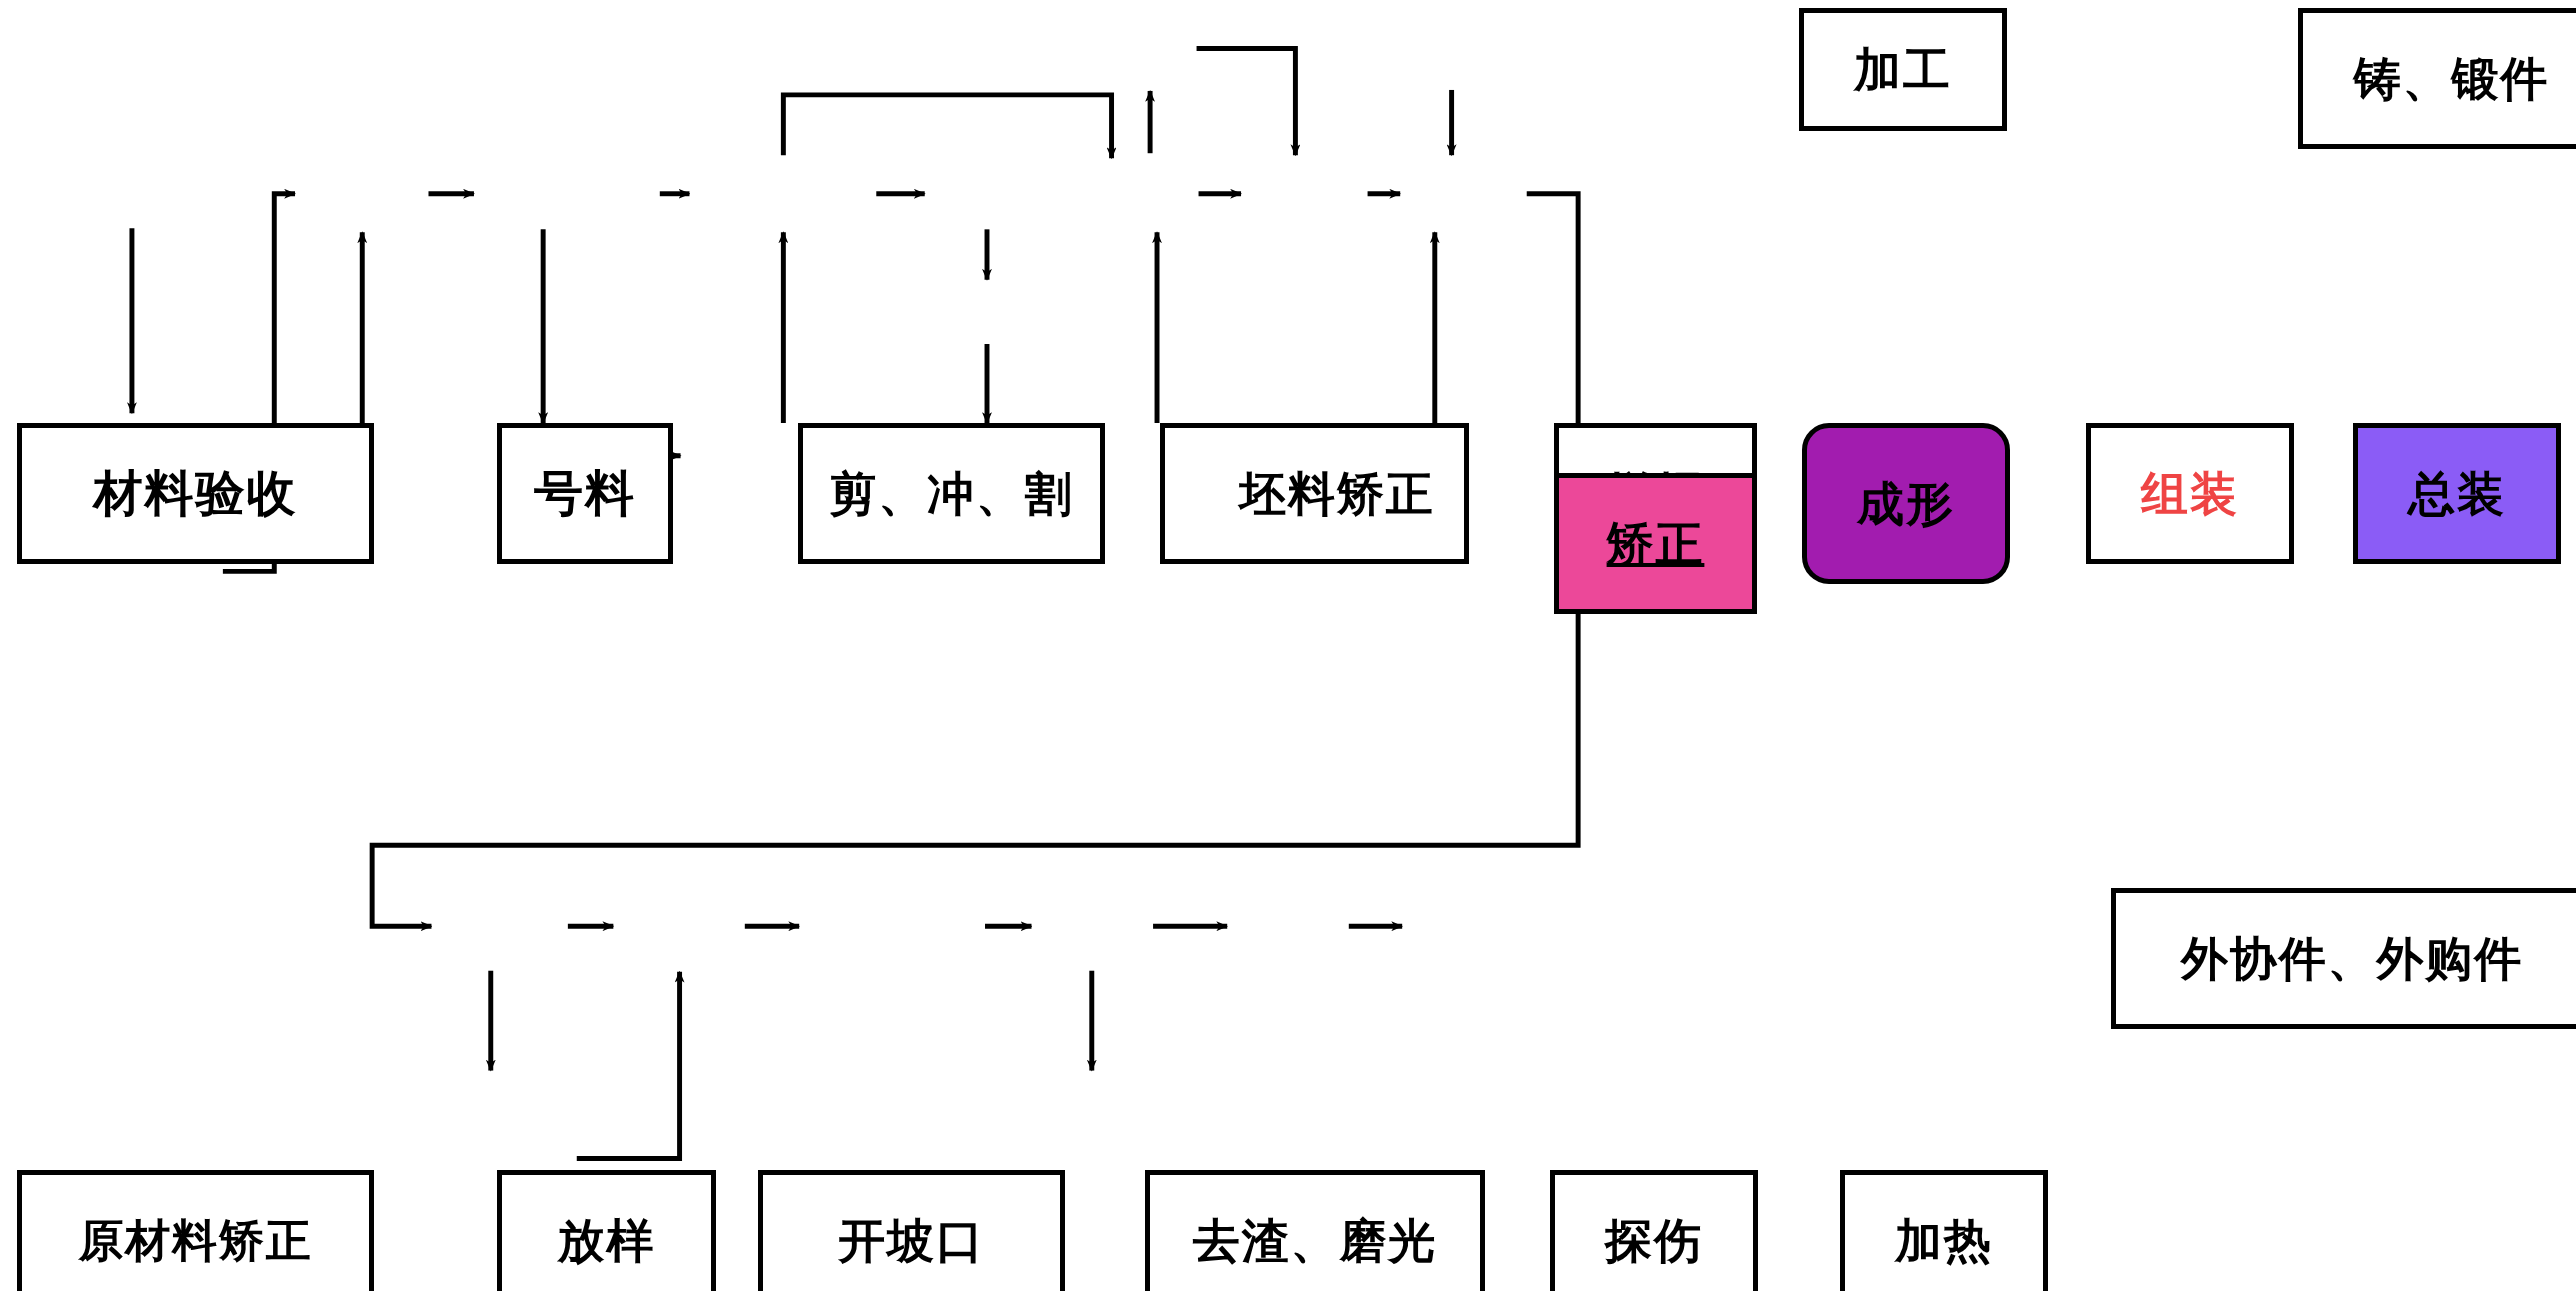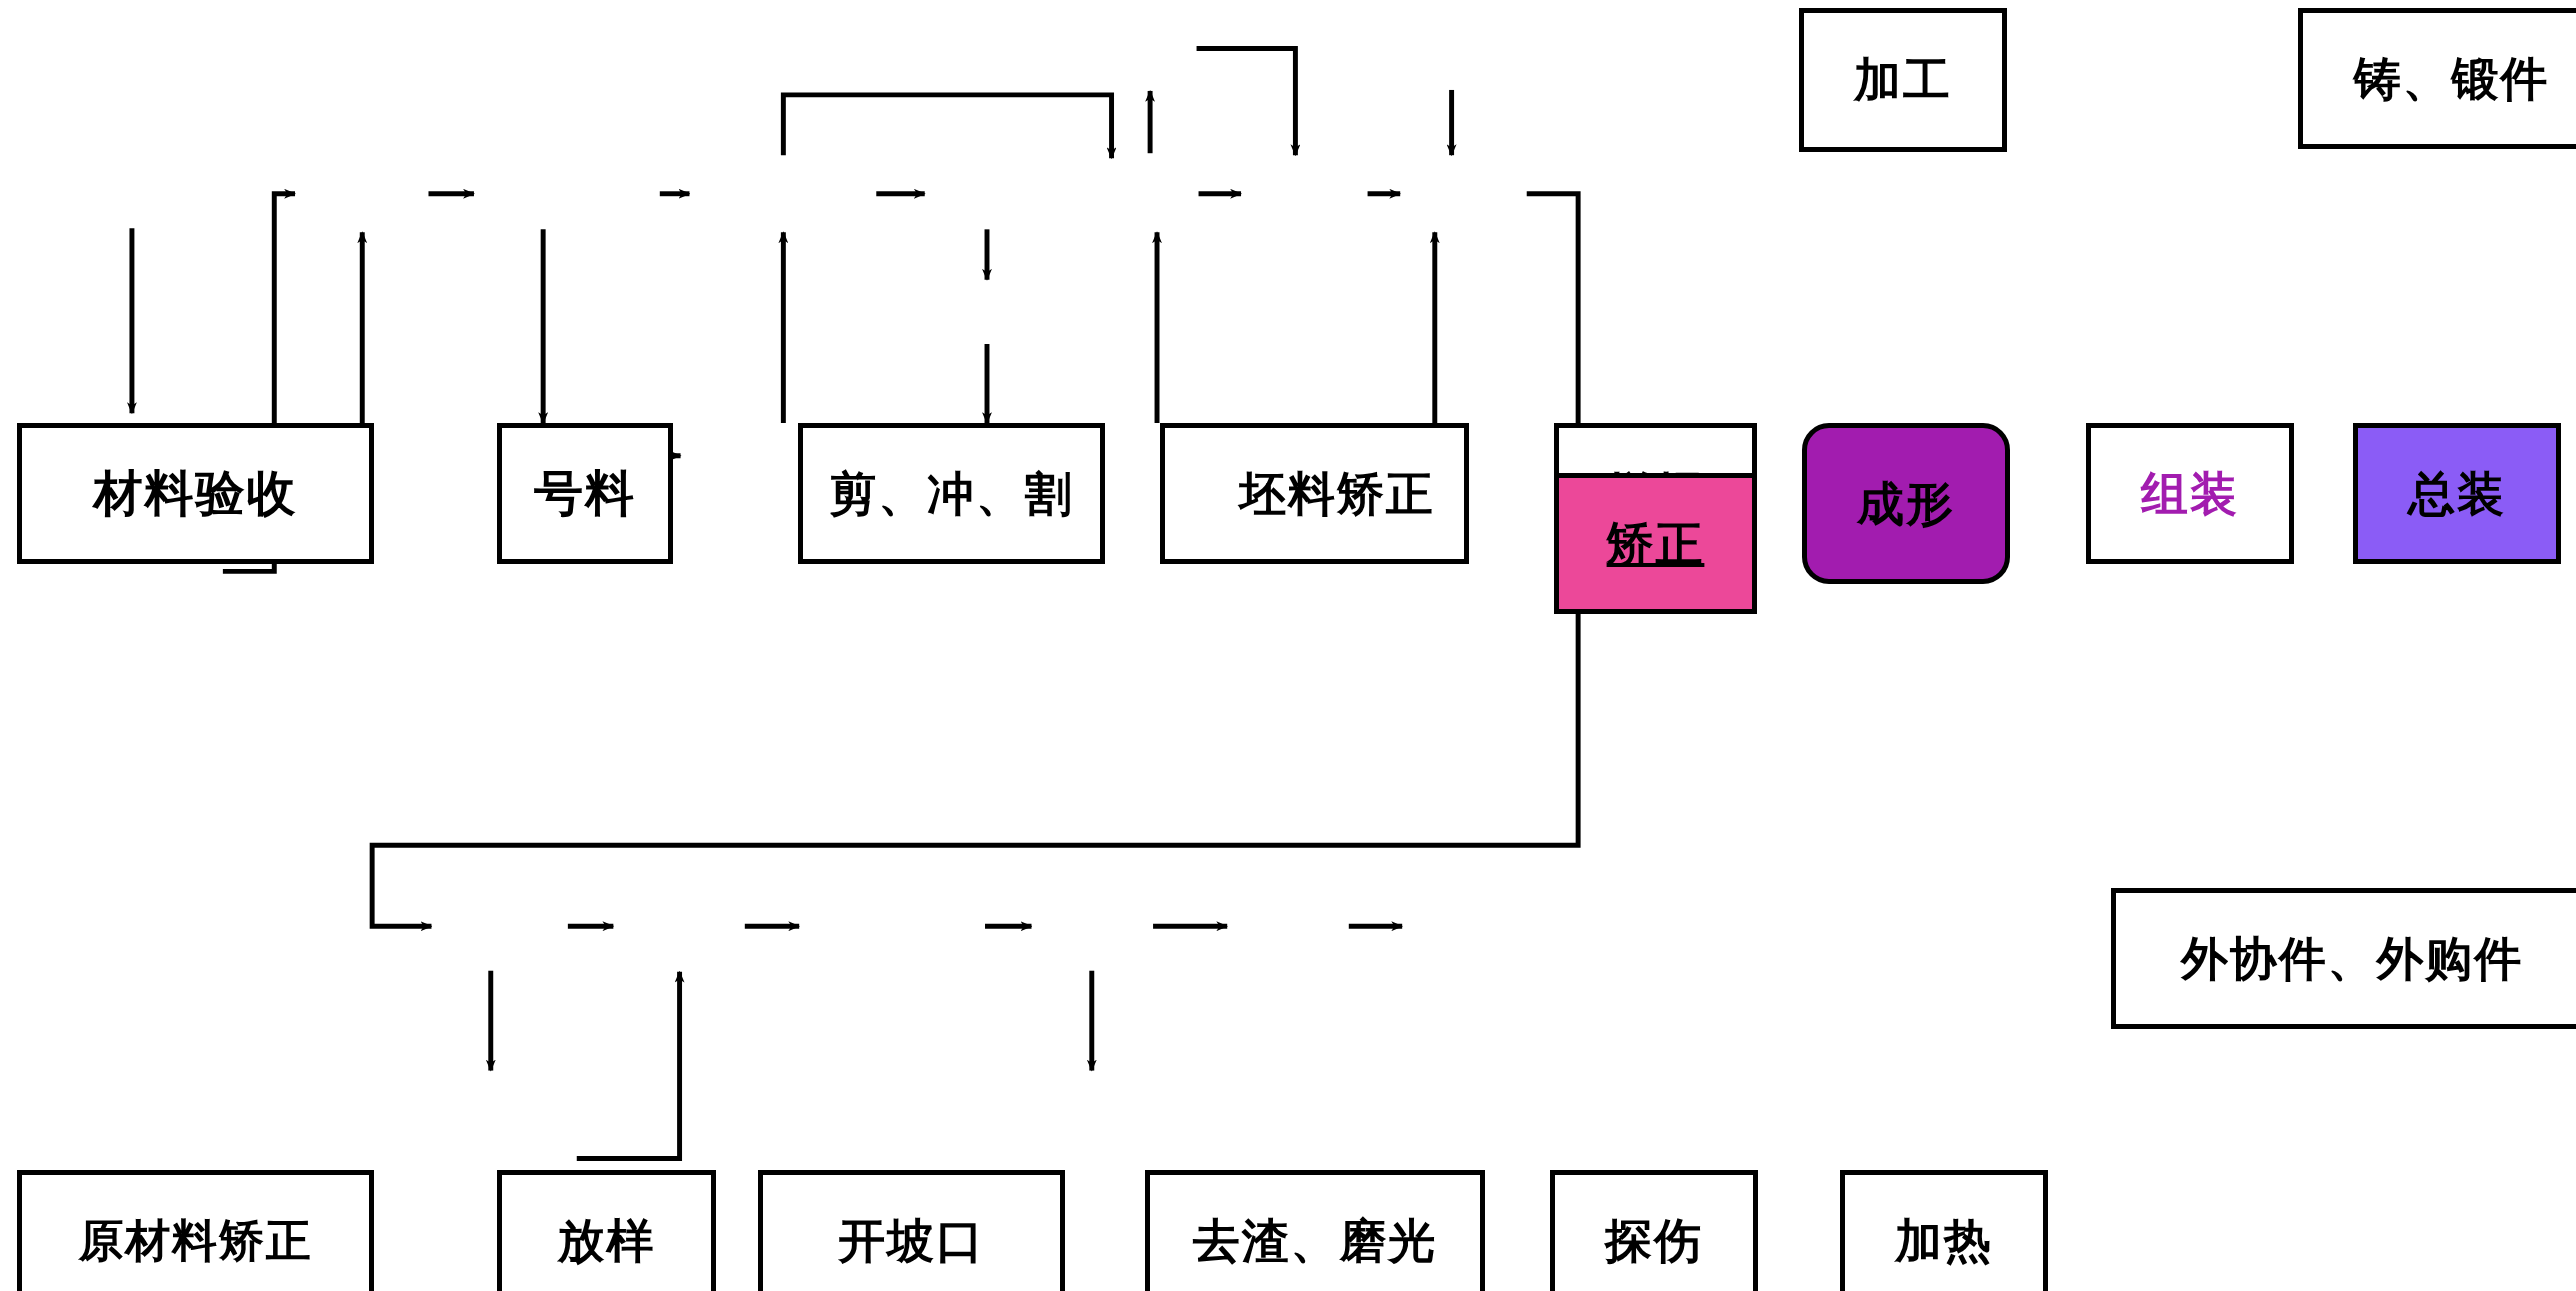--- a/index.html
+++ b/index.html
@@ -129,7 +129,7 @@
       <div class="node t48" style="left: 1554px; top: 423px; width: 203px; height: 141px; border-width: 5px; border-color: rgb(0, 0, 0); background: rgb(255, 255, 255); color: rgb(0, 0, 0);"><span>拼焊</span></div>
       <div class="node t48" style="left: 1554px; top: 473px; width: 203px; height: 141px; border-width: 5px; border-color: rgb(0, 0, 0); background: #ec4899; color: rgb(0, 0, 0); text-decoration: underline;"><span>矫正</span></div>
       <div class="node t48" style="left: 1550px; top: 1170px; width: 208px; height: 141px; border-width: 5px; border-color: rgb(0, 0, 0); background: rgb(255, 255, 255); color: rgb(0, 0, 0);"><span>探伤</span></div>
-      <div class="node t48" style="left: 1799px; top: 8px; width: 208px; height: 144px; border-width: 5px; border-color: rgb(0, 0, 0); background: rgb(255, 255, 255); color: rgb(0, 0, 0);"><span>加工</span></div>
+      <div class="node t48" style="left: 1799px; top: 8px; width: 208px; height: 123px; border-width: 5px; border-color: rgb(0, 0, 0); background: rgb(255, 255, 255); color: rgb(0, 0, 0);"><span>加工</span></div>
       <div class="node t48" style="left: 1802px; top: 423px; width: 208px; height: 161px; border-width: 5px; border-color: rgb(0, 0, 0); background: #a21caf; color: rgb(0, 0, 0); border-radius: 27px;"><span>成形</span></div>
       <div class="node t48" style="left: 1840px; top: 1170px; width: 208px; height: 141px; border-width: 5px; border-color: rgb(0, 0, 0); background: rgb(255, 255, 255); color: rgb(0, 0, 0);"><span>加热</span></div>
       <div class="node t48" style="left: 2086px; top: 423px; width: 208px; height: 141px; border-width: 5px; border-color: rgb(0, 0, 0); background: rgb(255, 255, 255); color: #a21caf; align-items: center;"><span>组装</span></div>

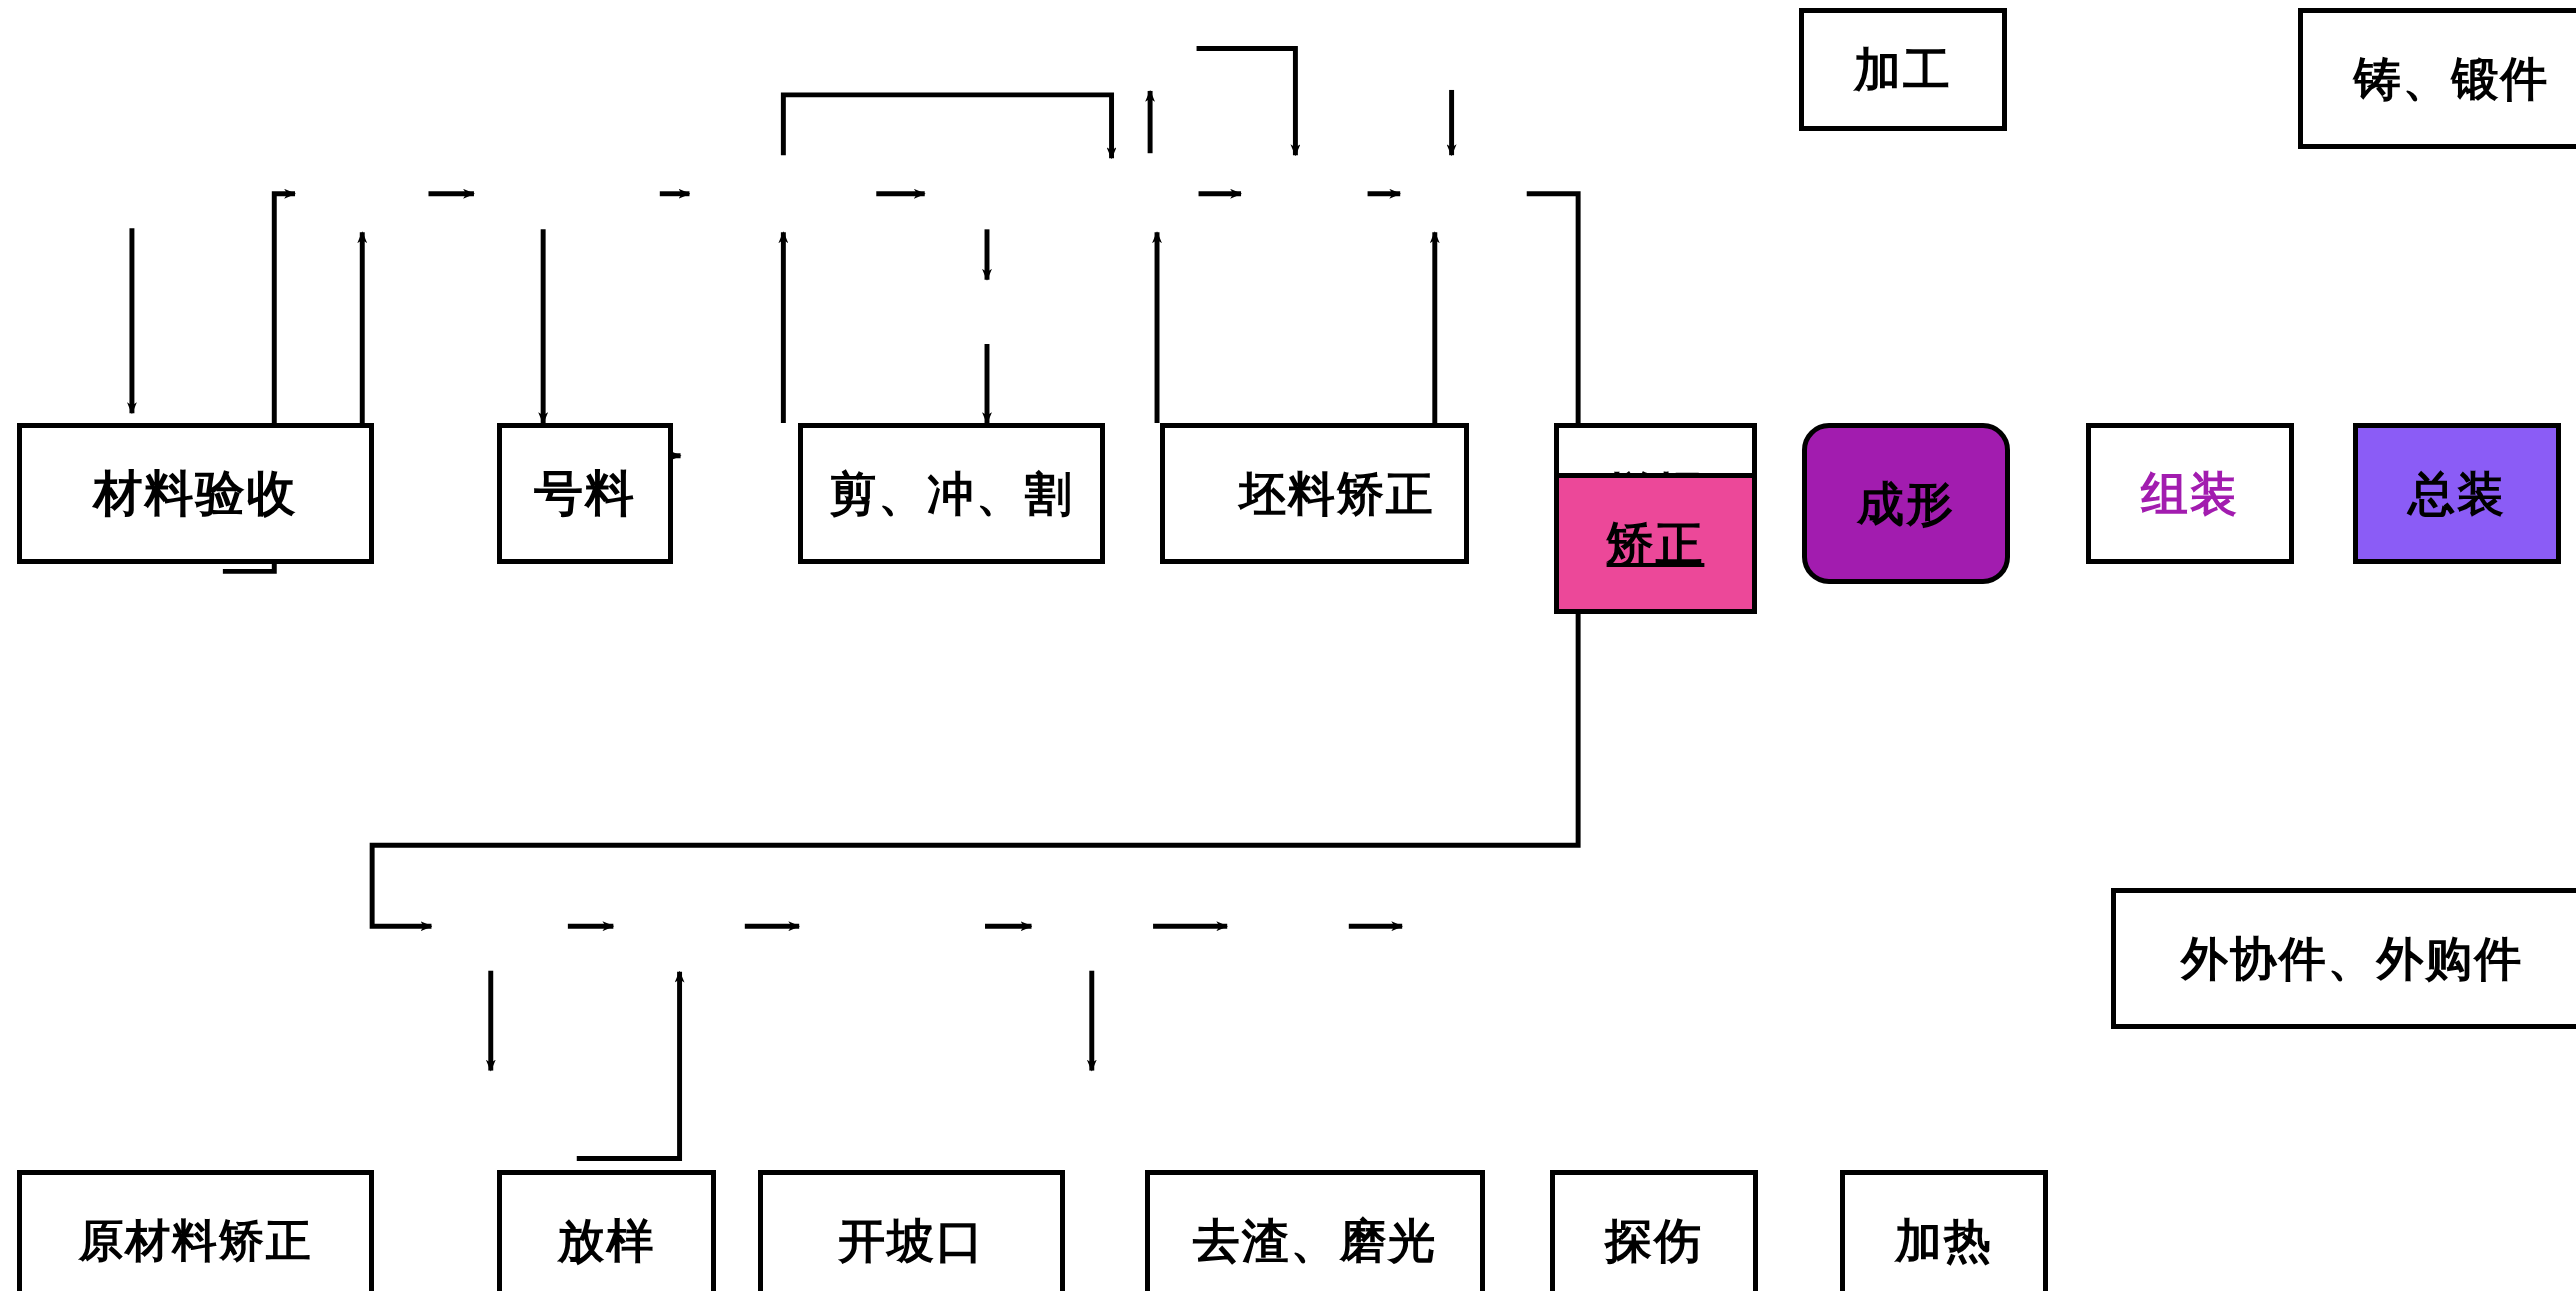--- a/index.html
+++ b/index.html
@@ -132,7 +132,7 @@
       <div class="node t48" style="left: 1799px; top: 8px; width: 208px; height: 123px; border-width: 5px; border-color: rgb(0, 0, 0); background: rgb(255, 255, 255); color: rgb(0, 0, 0);"><span>加工</span></div>
       <div class="node t48" style="left: 1802px; top: 423px; width: 208px; height: 161px; border-width: 5px; border-color: rgb(0, 0, 0); background: #a21caf; color: rgb(0, 0, 0); border-radius: 27px;"><span>成形</span></div>
       <div class="node t48" style="left: 1840px; top: 1170px; width: 208px; height: 141px; border-width: 5px; border-color: rgb(0, 0, 0); background: rgb(255, 255, 255); color: rgb(0, 0, 0);"><span>加热</span></div>
-      <div class="node t48" style="left: 2086px; top: 423px; width: 208px; height: 141px; border-width: 5px; border-color: rgb(0, 0, 0); background: rgb(255, 255, 255); color: #a21caf; align-items: center;"><span>组装</span></div>
+      <div class="node t48" style="left: 2086px; top: 423px; width: 208px; height: 141px; border-width: 5px; border-color: rgb(0, 0, 0); background: rgb(255, 255, 255); color: #ef4444; align-items: center;"><span>组装</span></div>
       <div class="node t48" style="left: 2298px; top: 8px; width: 307px; height: 141px; border-width: 5px; border-color: rgb(0, 0, 0); background: rgb(255, 255, 255); color: rgb(0, 0, 0);"><span>铸、锻件</span></div>
       <div class="node t48" style="left: 2353px; top: 423px; width: 208px; height: 141px; border-width: 5px; border-color: rgb(0, 0, 0); background: #8b5cf6; color: rgb(0, 0, 0);"><span>总装</span></div>
       <div class="node t48" style="left: 2064px; top: 888px; width: 482px; height: 141px; border-width: 5px; border-color: rgb(0, 0, 0); background: rgb(255, 255, 255); color: rgb(0, 0, 0); margin-left: 47px;"><span>外协件、外购件</span></div>

